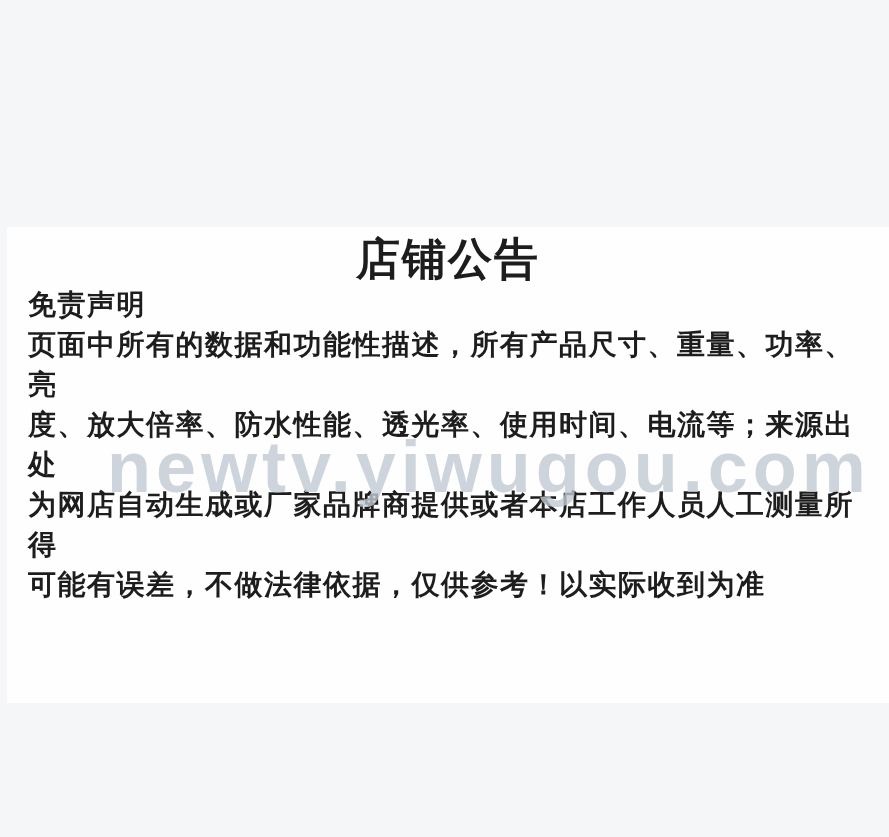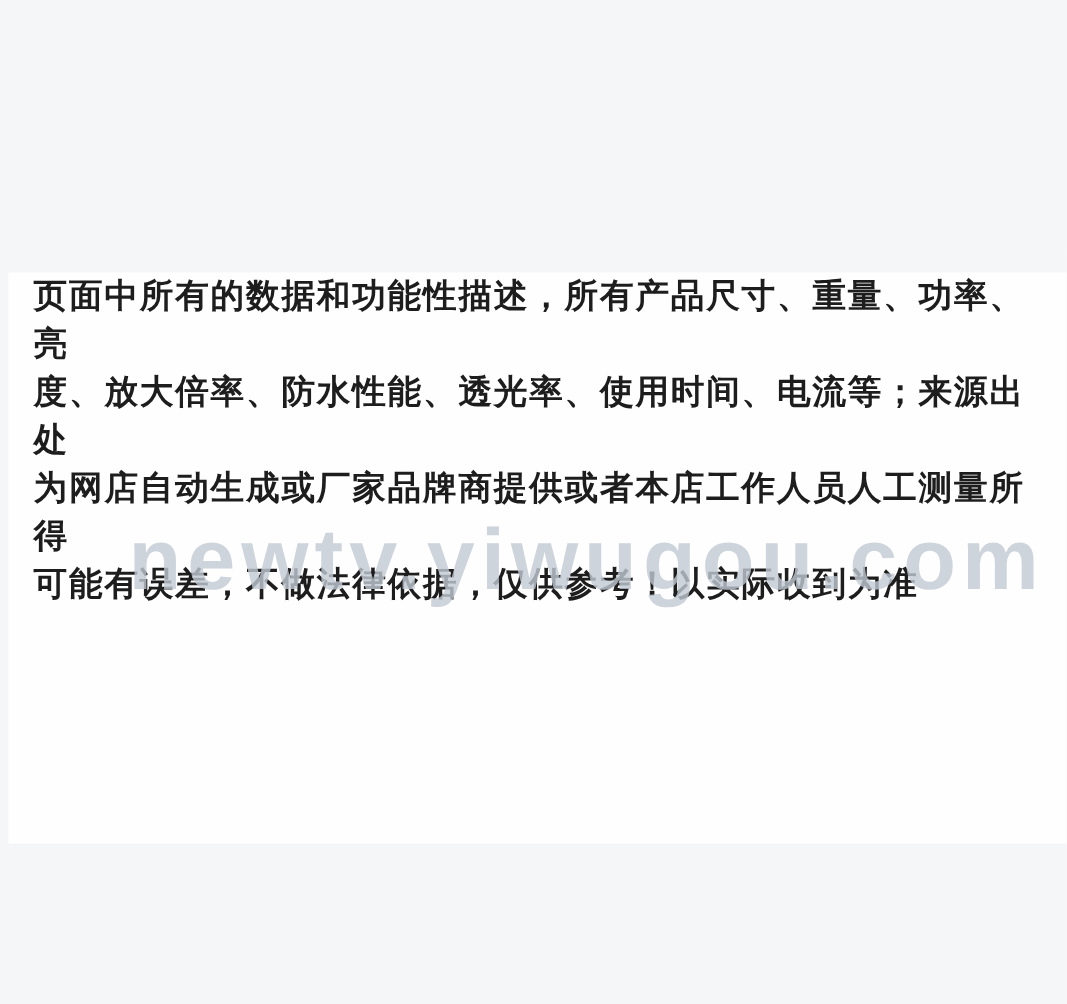--- a/index.html
+++ b/index.html
@@ -80,6 +80,7 @@
 
 <div class="page">
   <div class="announcement-card">
+    <h1 class="announcement-title">店铺公告</h1>
 
 
 

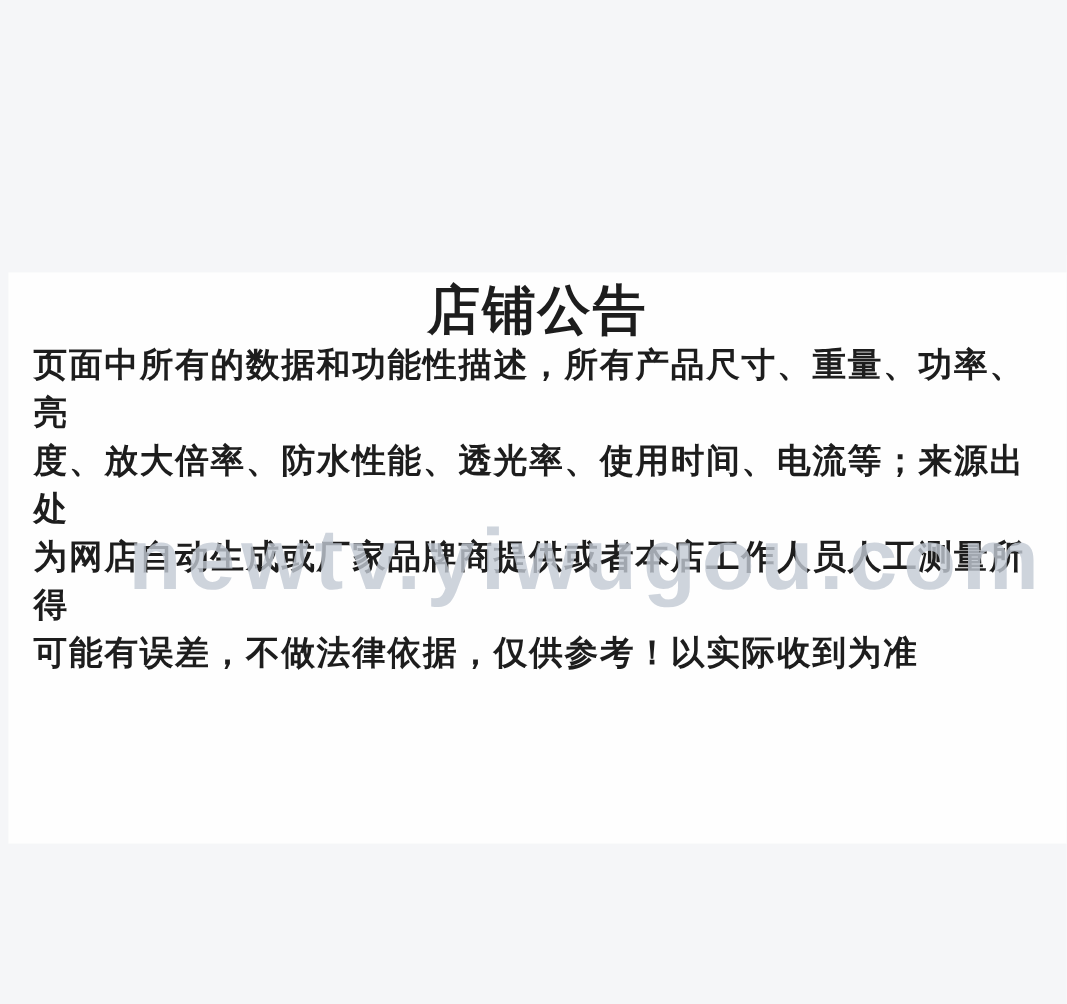--- a/index.html
+++ b/index.html
@@ -83,6 +83,7 @@
     <h1 class="announcement-title">店铺公告</h1>
 
 
+    <h2 class="disclaimer-heading">免责声明</h2>
 
     <p class="body-text paragraph-2">页面中所有的数据和功能性描述，所有产品尺寸、重量、功率、亮
 度、放大倍率、防水性能、透光率、使用时间、电流等；来源出处

